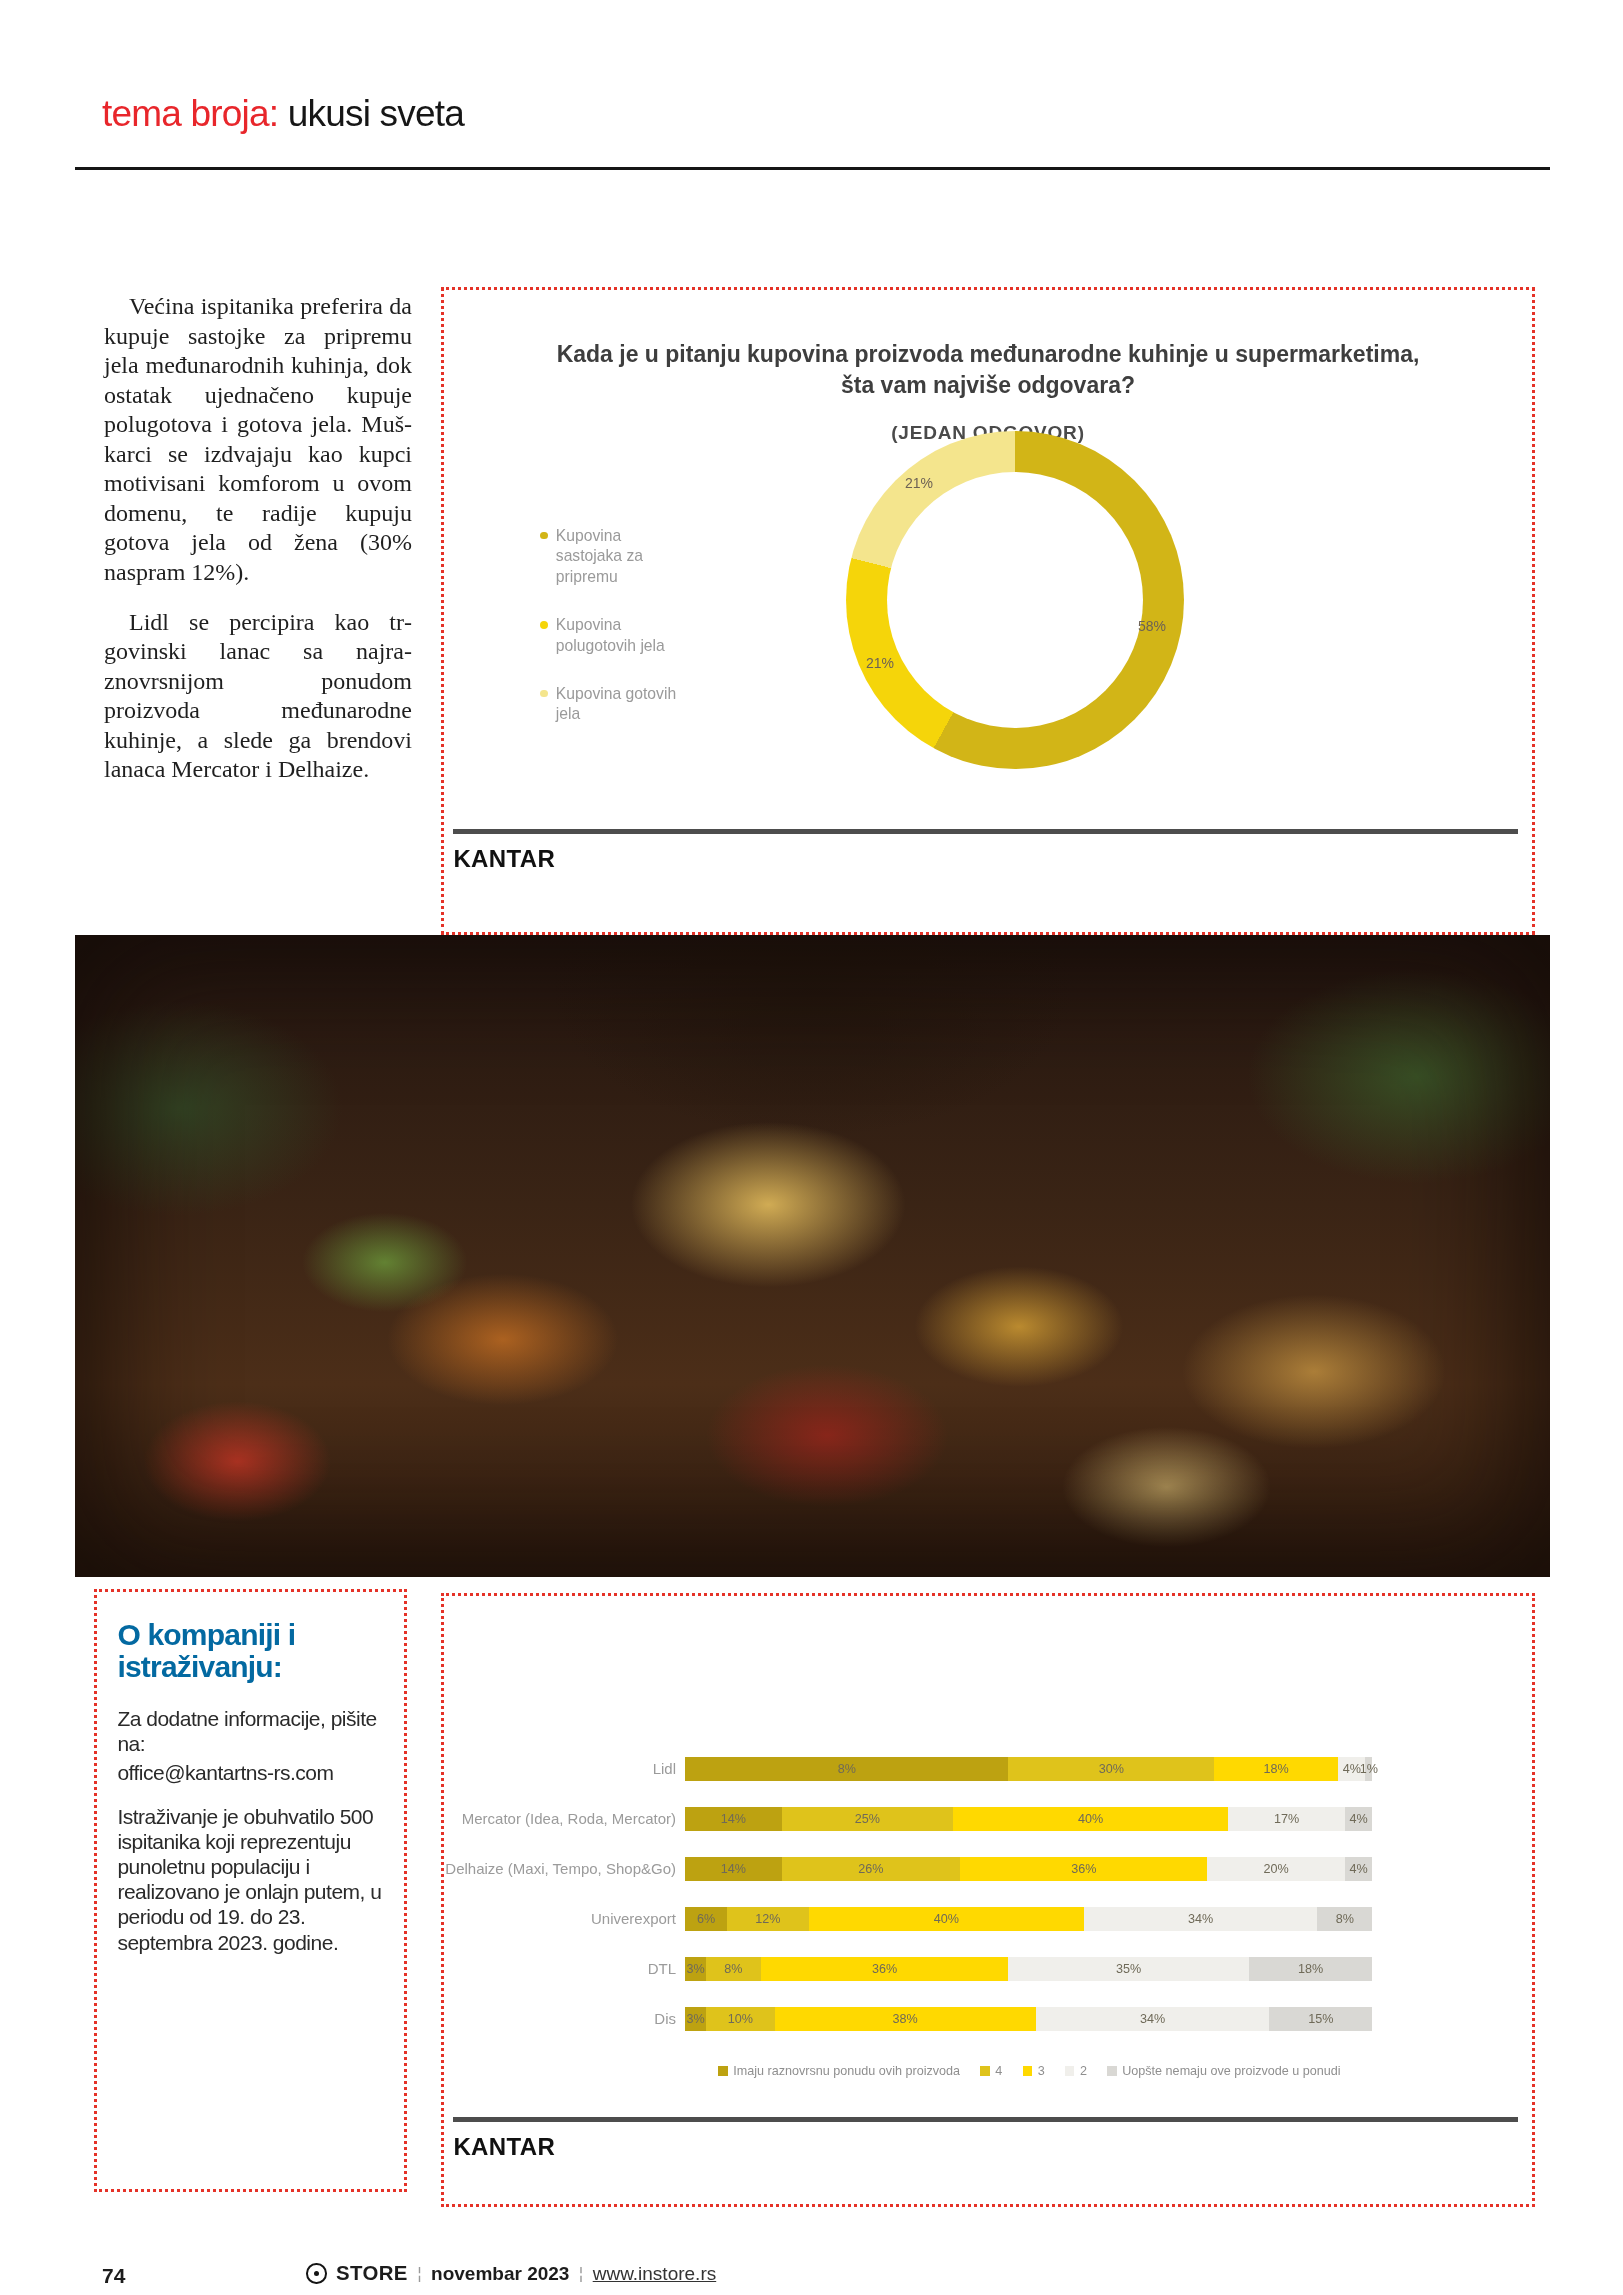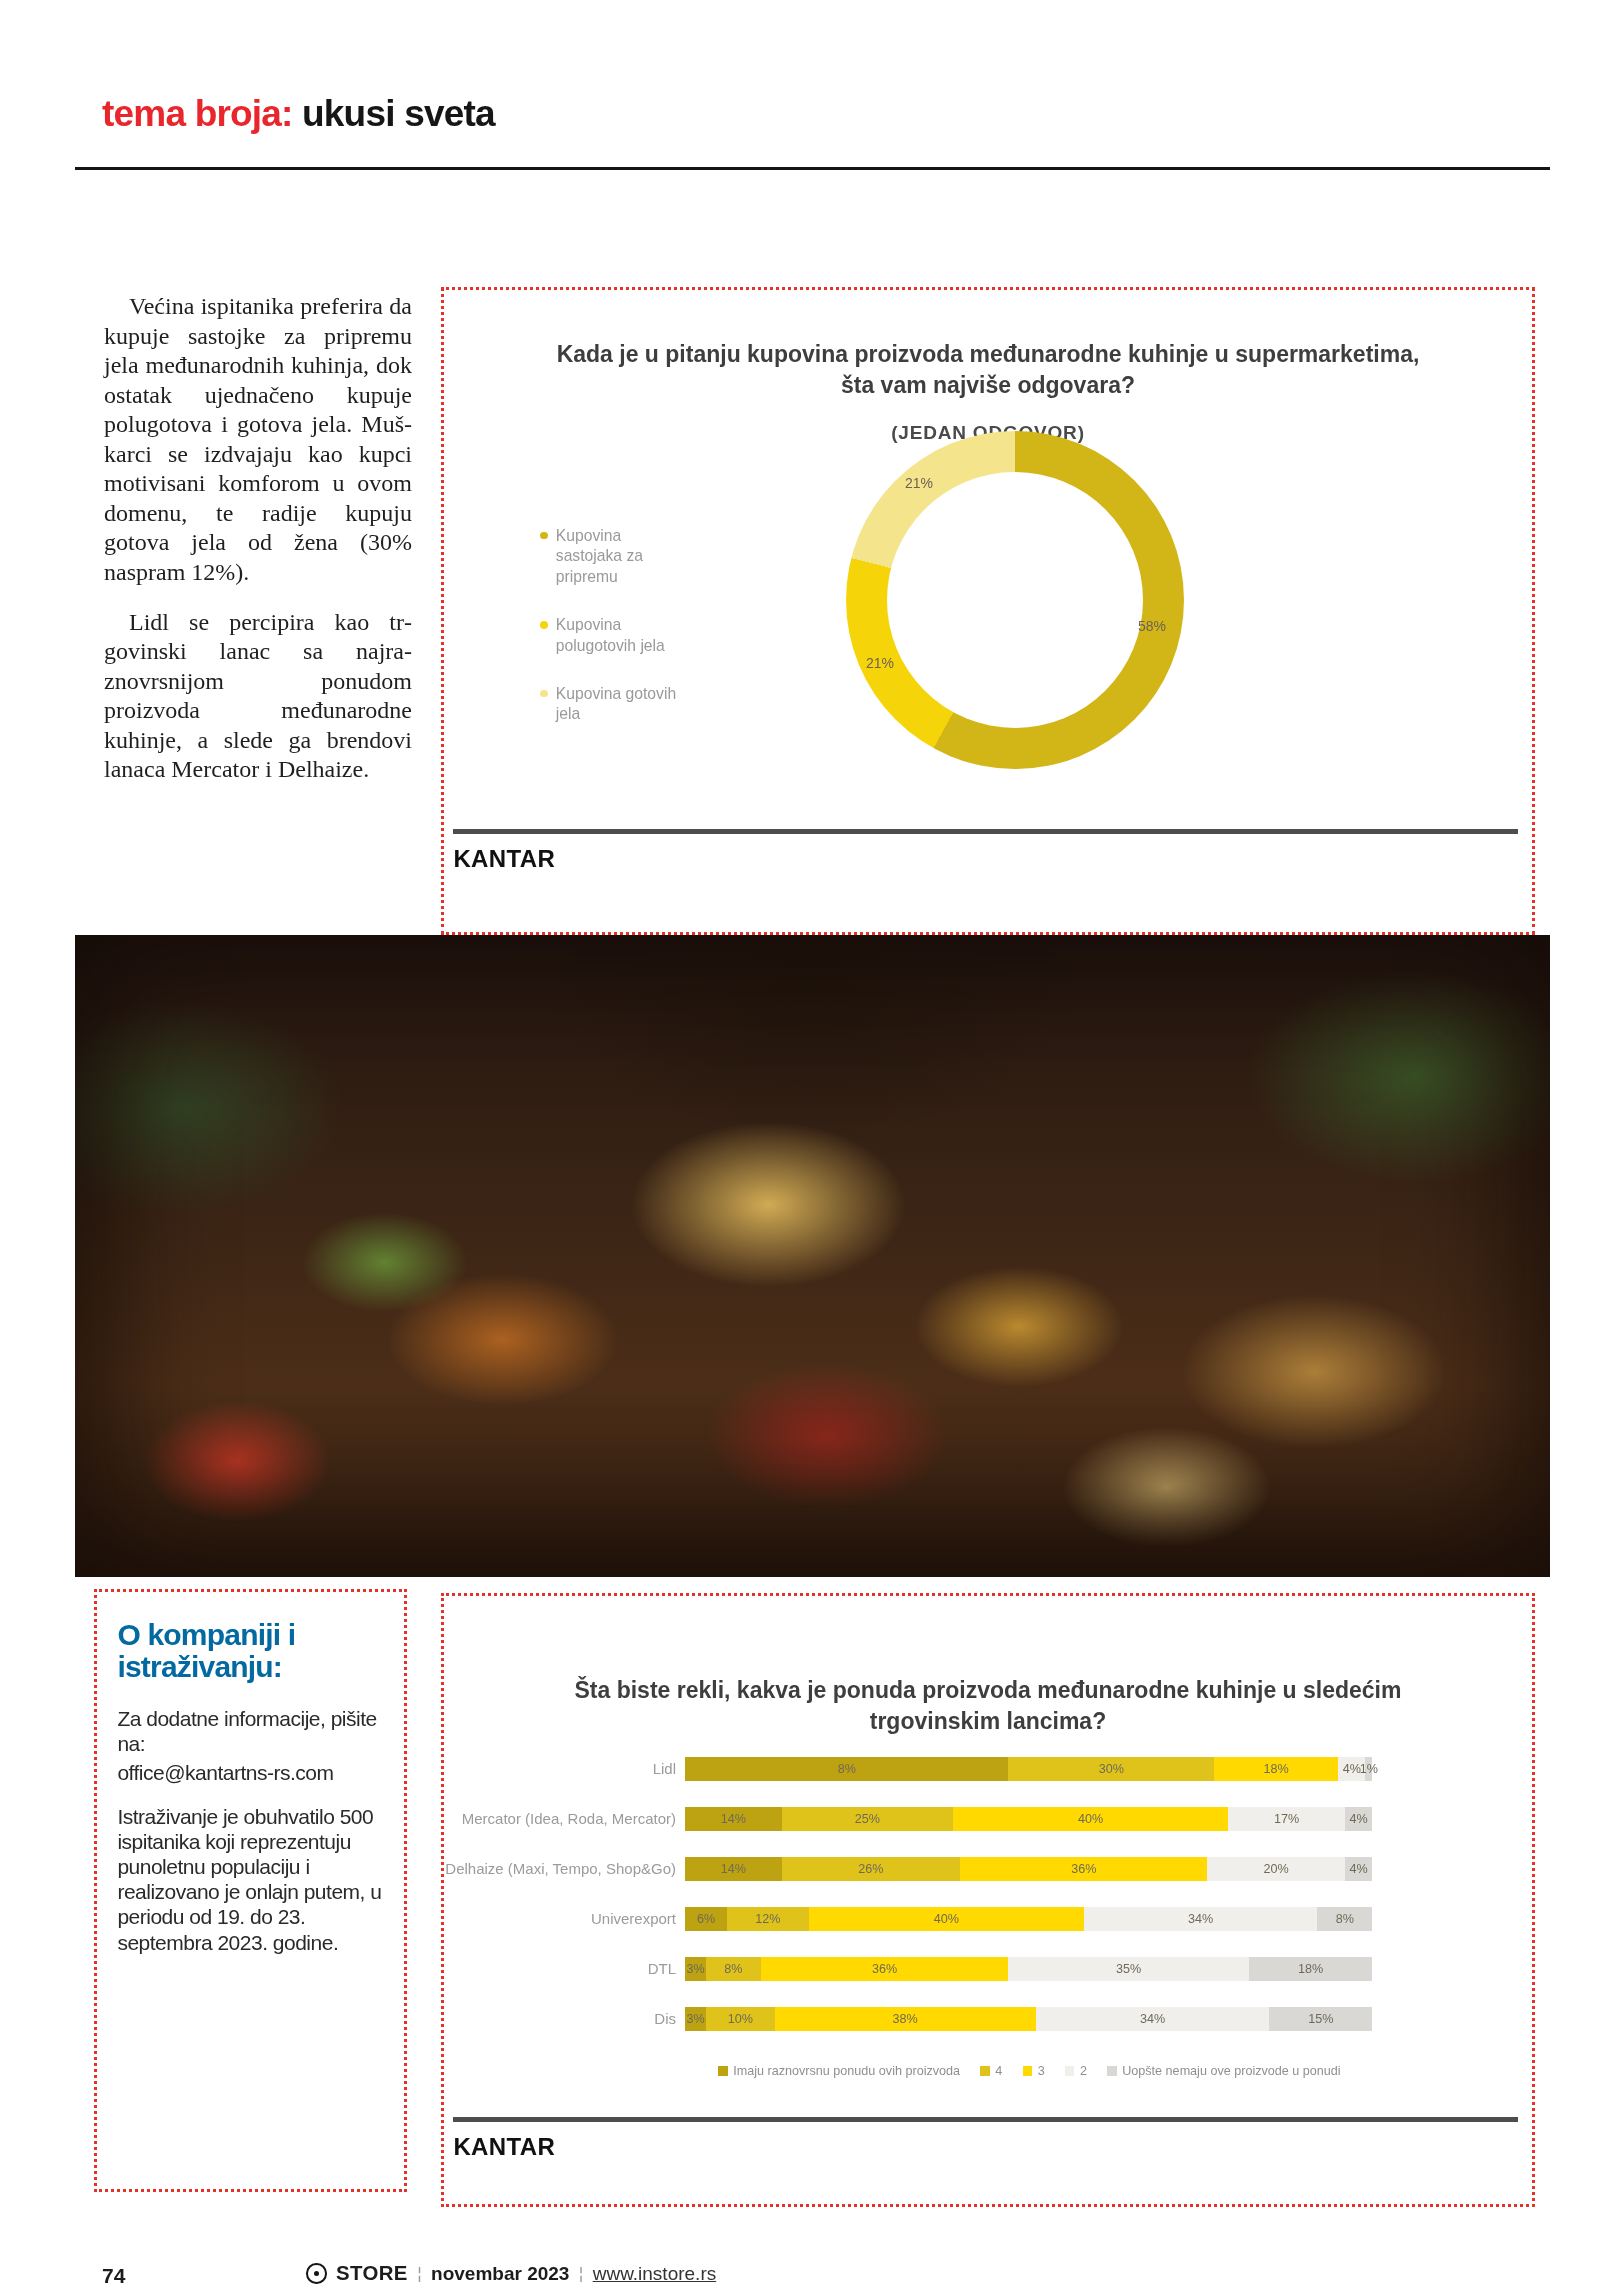--- a/index.html
+++ b/index.html
@@ -6,7 +6,7 @@
   .page{position:relative;width:1623px;height:2295px;background:#fff;overflow:hidden;
         font-family:"Liberation Sans",sans-serif;}
   
-  .mast{position:absolute;left:102px;top:93px;font-size:37px;font-weight:bold;letter-spacing:-0.8px;}
+  .mast{position:absolute;left:102px;top:93px;font-size:37px;font-weight:normal;letter-spacing:-0.8px;}
   .mast .kicker{color:#e8262b;}
   .mast .kt{color:#161616;margin-left:9.4px;}
   .header-rule{position:absolute;left:75px;top:167px;width:1475px;height:3.1px;background:#151515;}

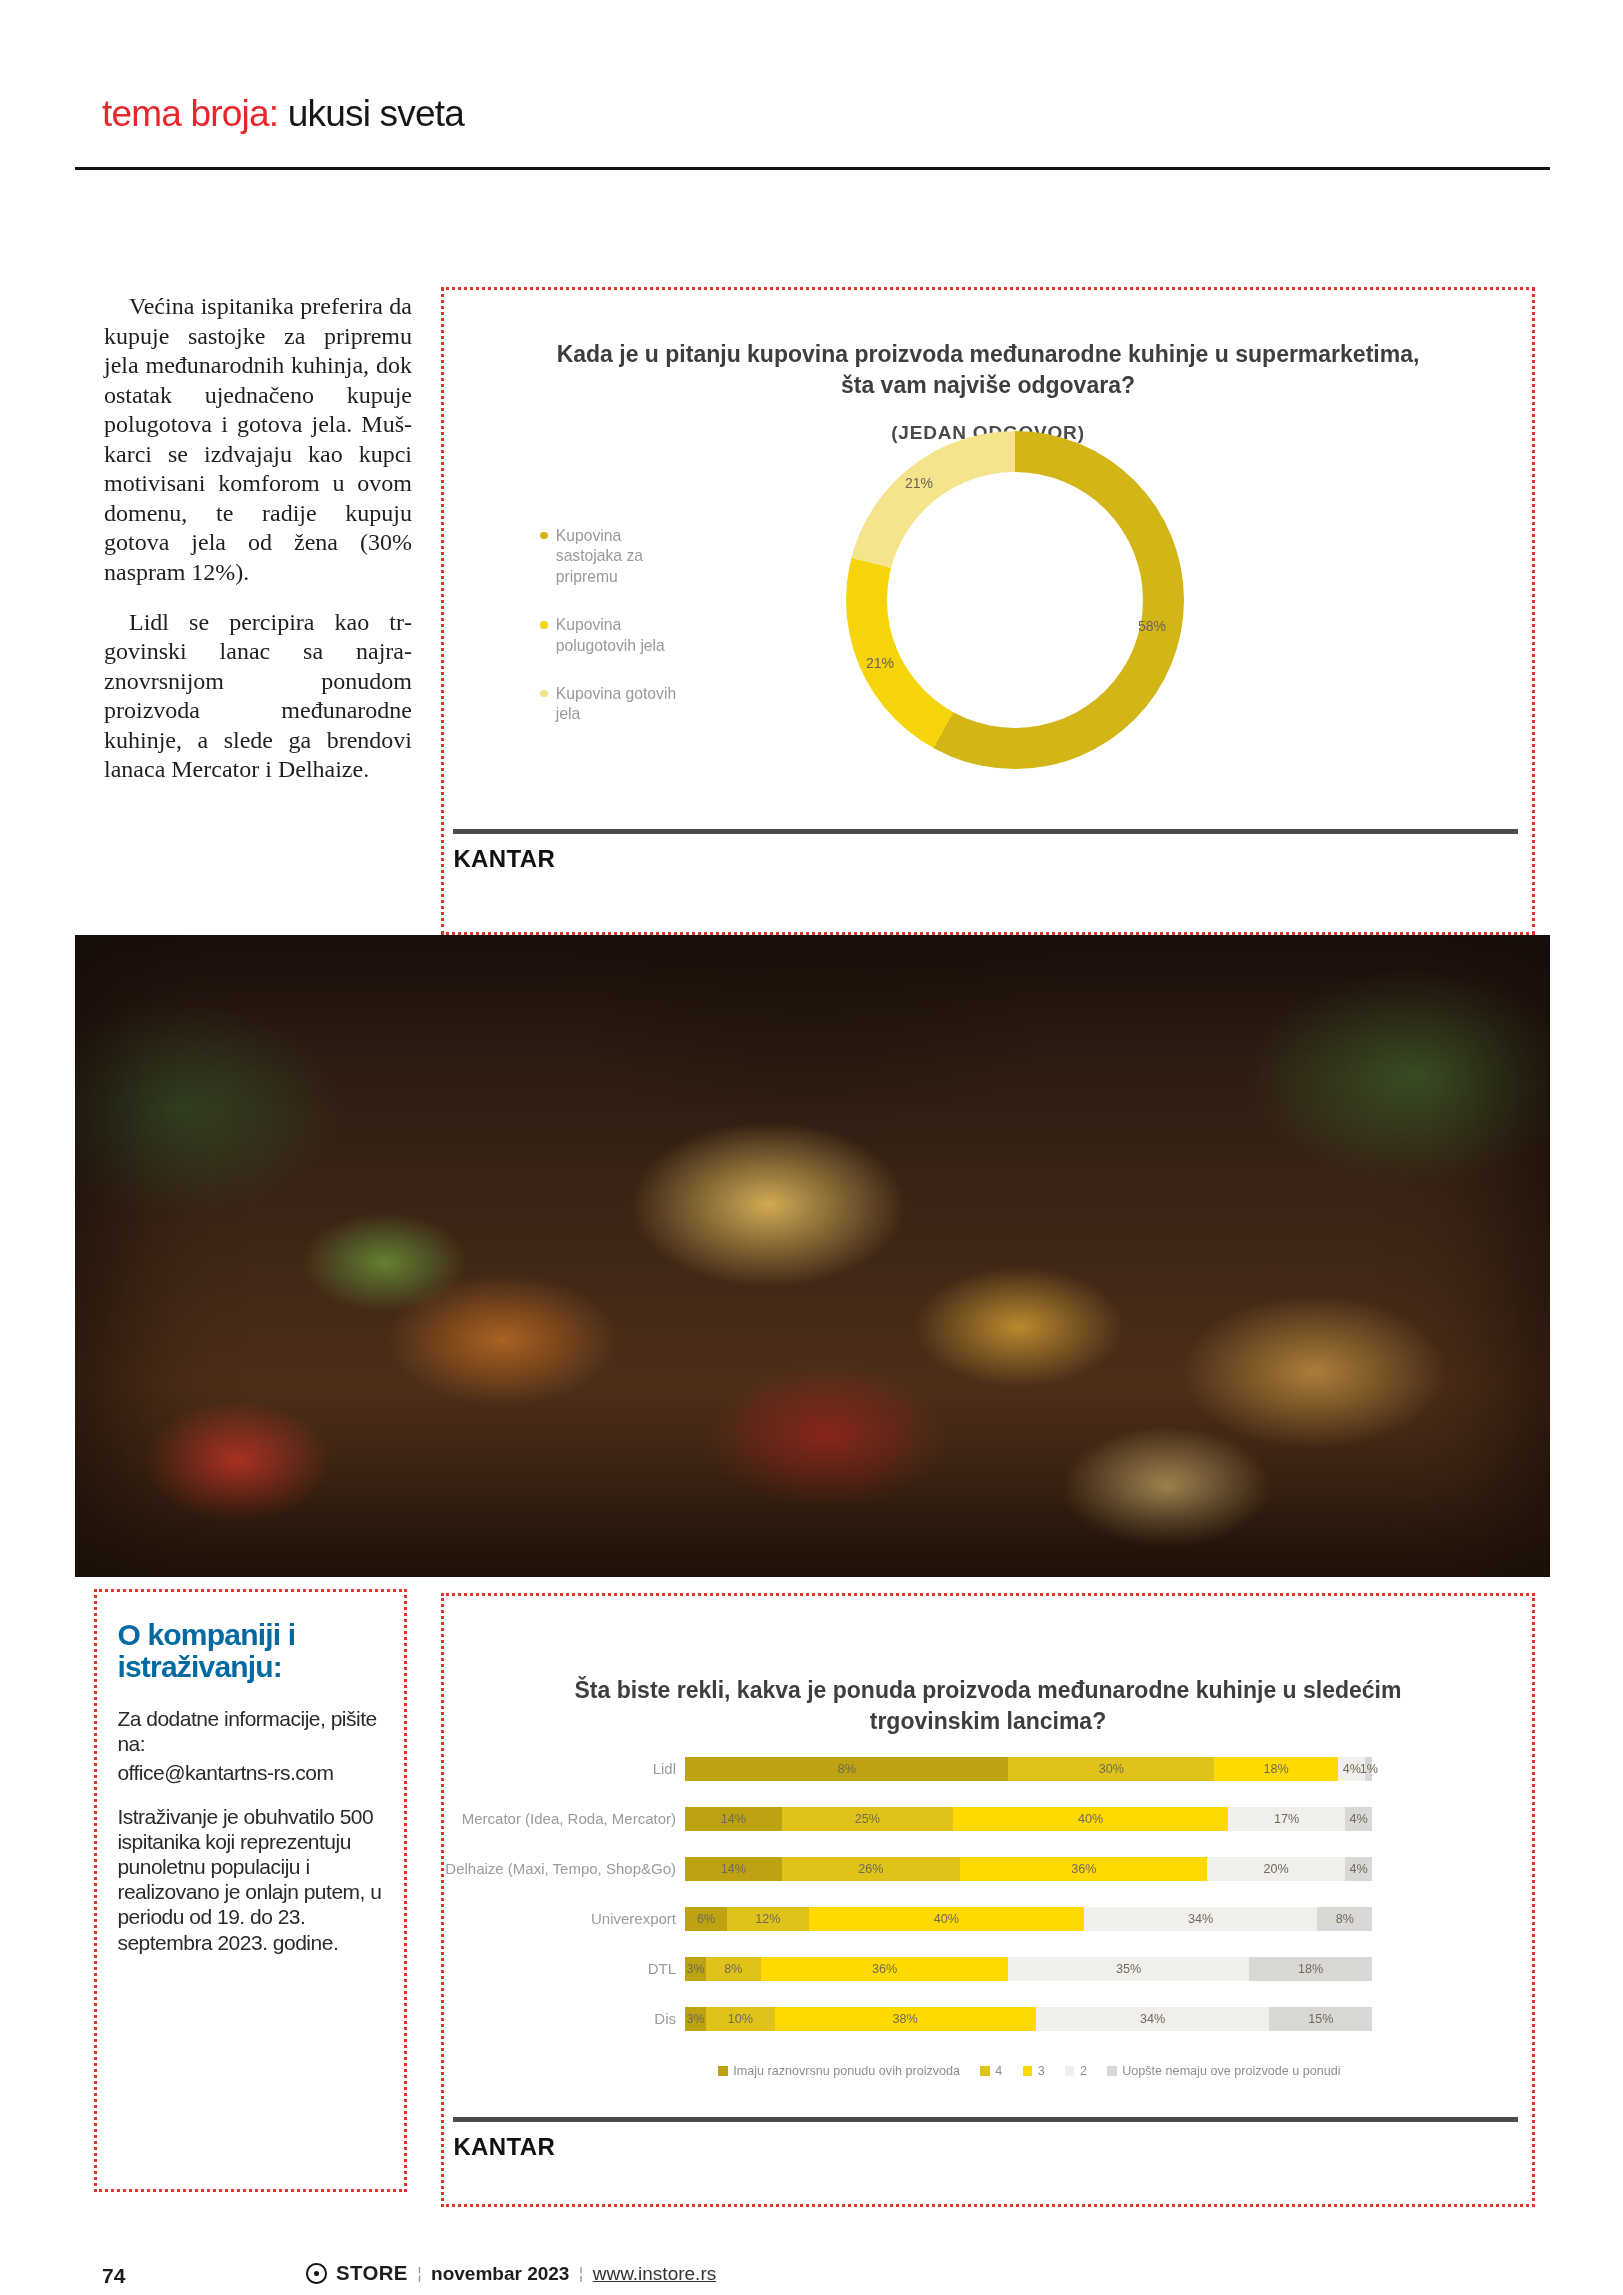--- a/index.html
+++ b/index.html
@@ -142,7 +142,6 @@
   </div>
 
   <div class="chart-box bars-box">
-    <div class="chart-title">Šta biste rekli, kakva je ponuda proizvoda međunarodne kuhinje u sledećim trgovinskim lancima?</div>
     <div class="bar-rows" id="barRows">
         <div class="bar-row">
           <div class="bar-label">Lidl</div>

